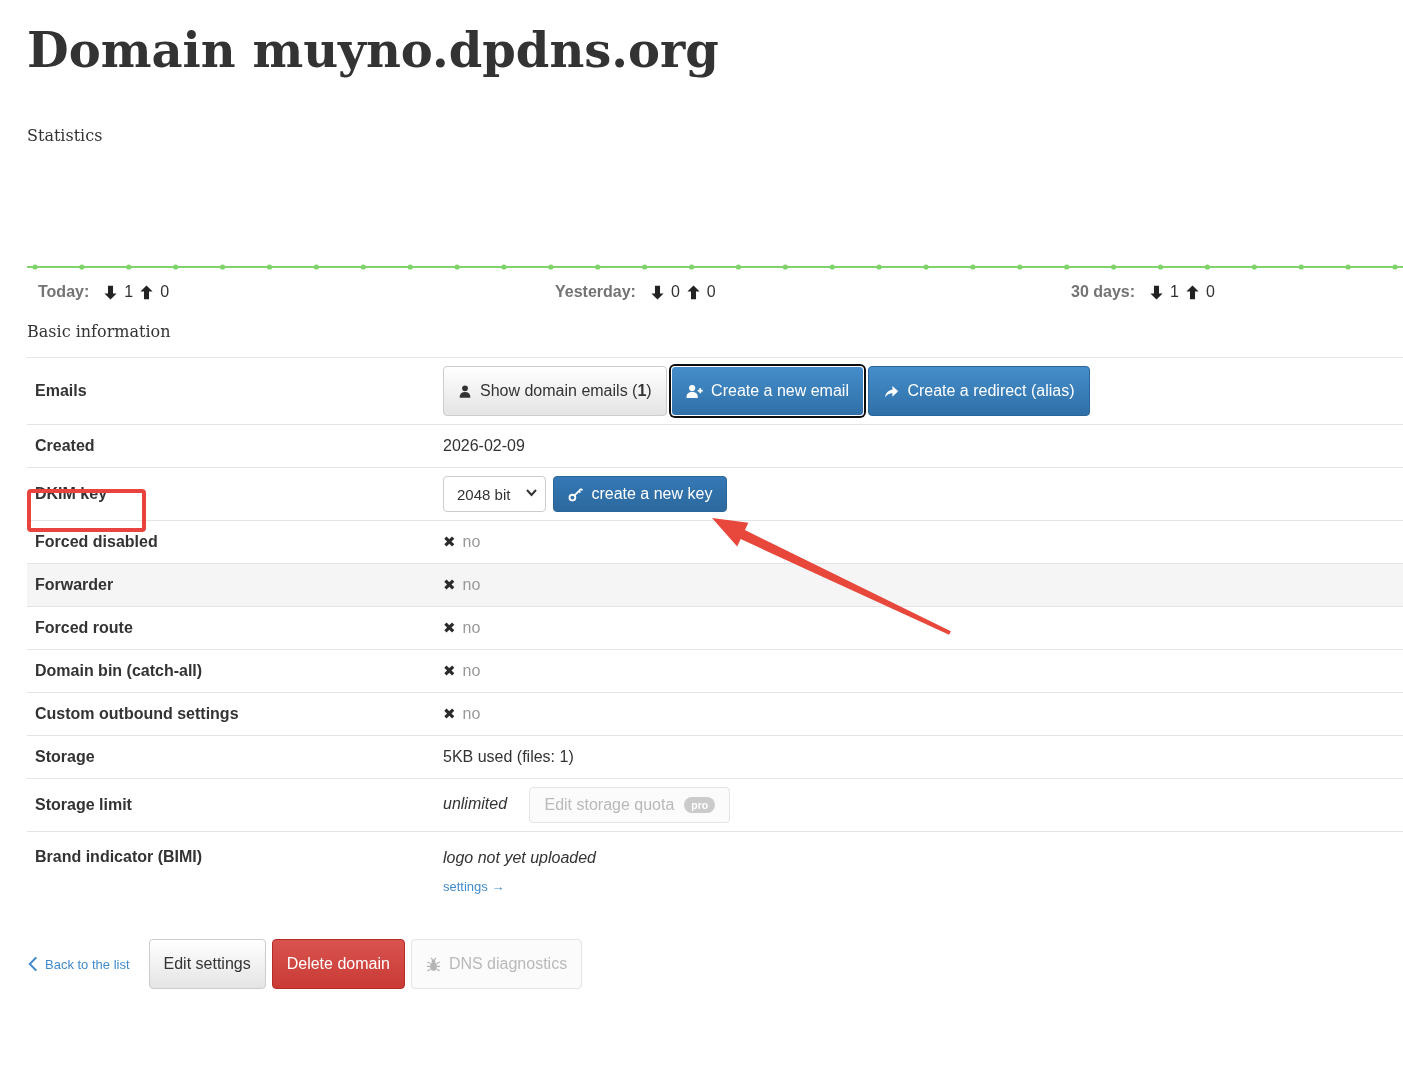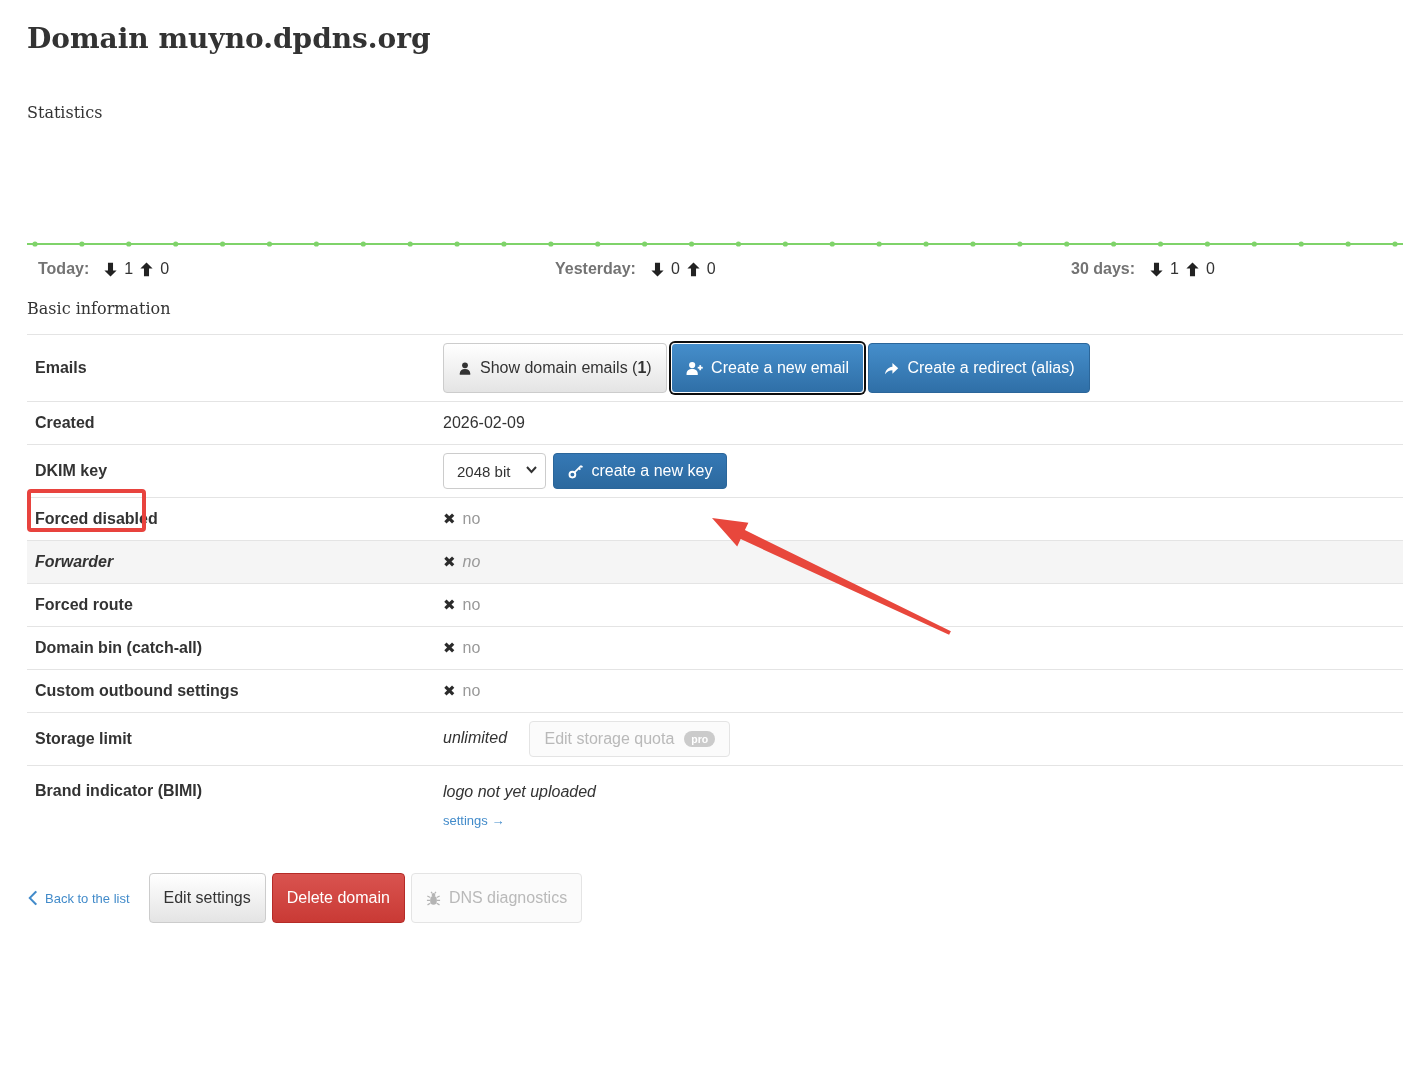--- a/index.html
+++ b/index.html
@@ -15,7 +15,7 @@
 
   h1.page-title {
     font-family: "DejaVu Serif", "Liberation Serif", serif;
-    font-size: 28px; font-weight: 600; color: #333;
+    font-size: 48px; font-weight: 600; color: #333;
     padding-top: 22px; letter-spacing: 0px;
   }
   h2.section-heading {

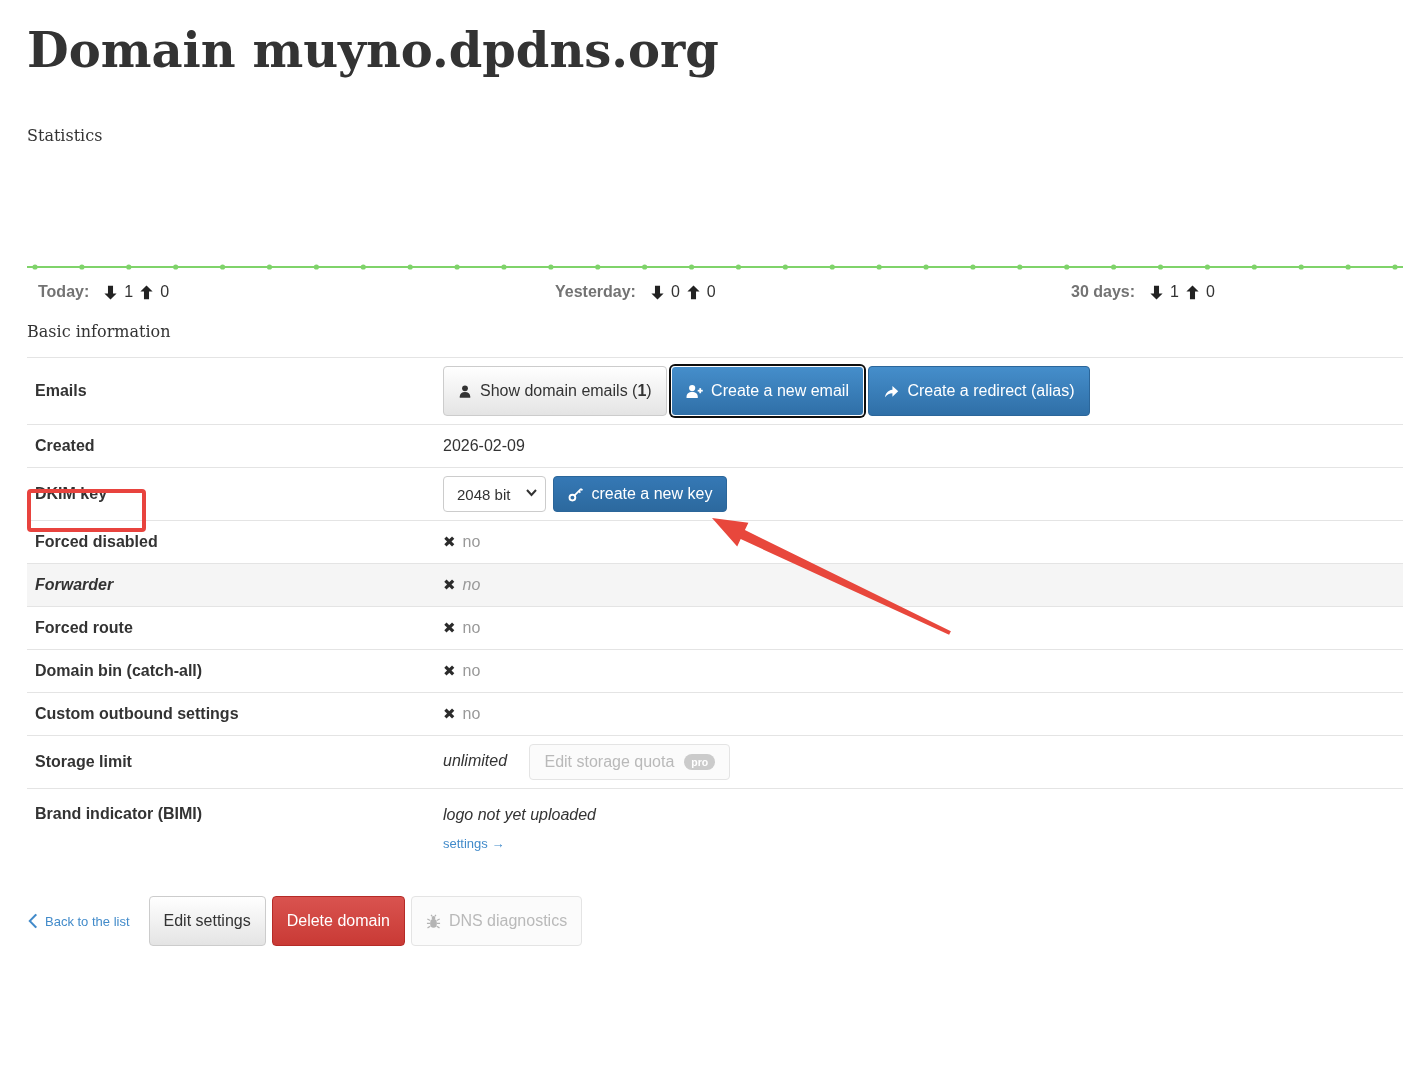--- a/index.html
+++ b/index.html
@@ -46,7 +46,7 @@
   table.info-table tr + tr td { border-top: 1px solid #e4e4e4; }
   td.label-cell { width: 408px; font-weight: 700; padding-left: 11px; color:#333; }
   tr.controls td { padding-top: 8px; padding-bottom: 8px; }
-  tr.striped td { background: #f5f5f5; font-style: italic; }
+  tr.striped td { background: #f5f5f5; }
 
   .cross { color:#2b2b2b; font-size: 15px; margin-right: 7px; font-weight: 700; }
   .muted-no { color: #999; }

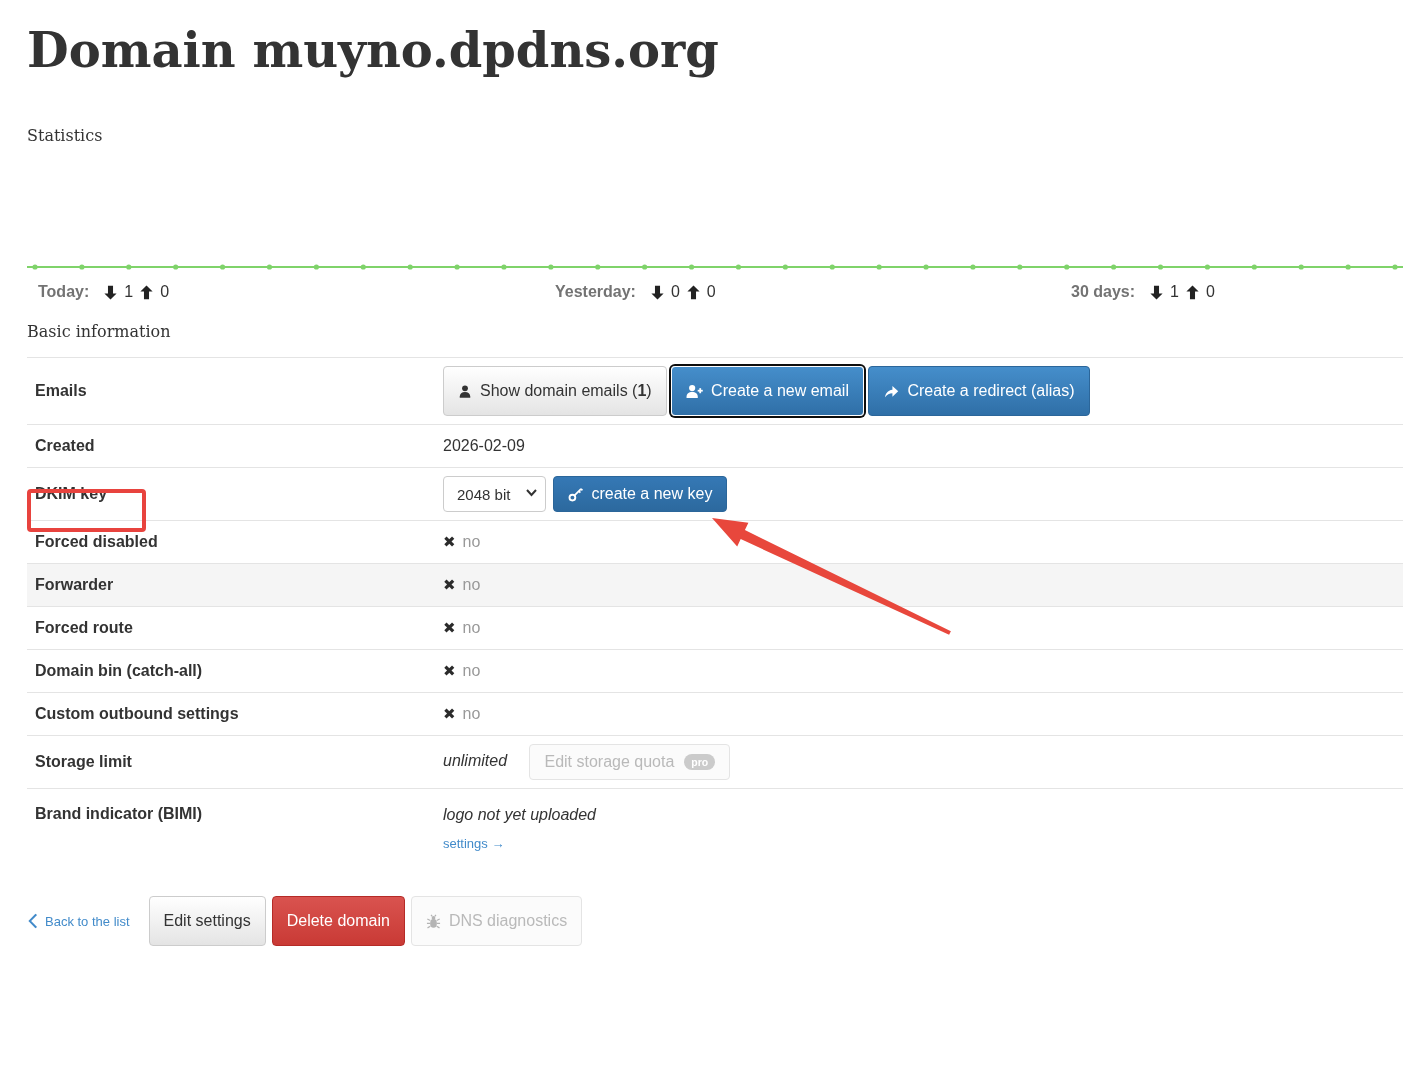--- a/index.html
+++ b/index.html
@@ -281,6 +281,10 @@
       <td><span class="cross">✖</span><span class="muted-no">no</span></td>
     </tr>
 
+    <tr>
+      <td class="label-cell">Storage</td>
+      <td>5KB used (files: 1)</td>
+    </tr>
 
     <tr class="controls">
       <td class="label-cell">Storage limit</td>

